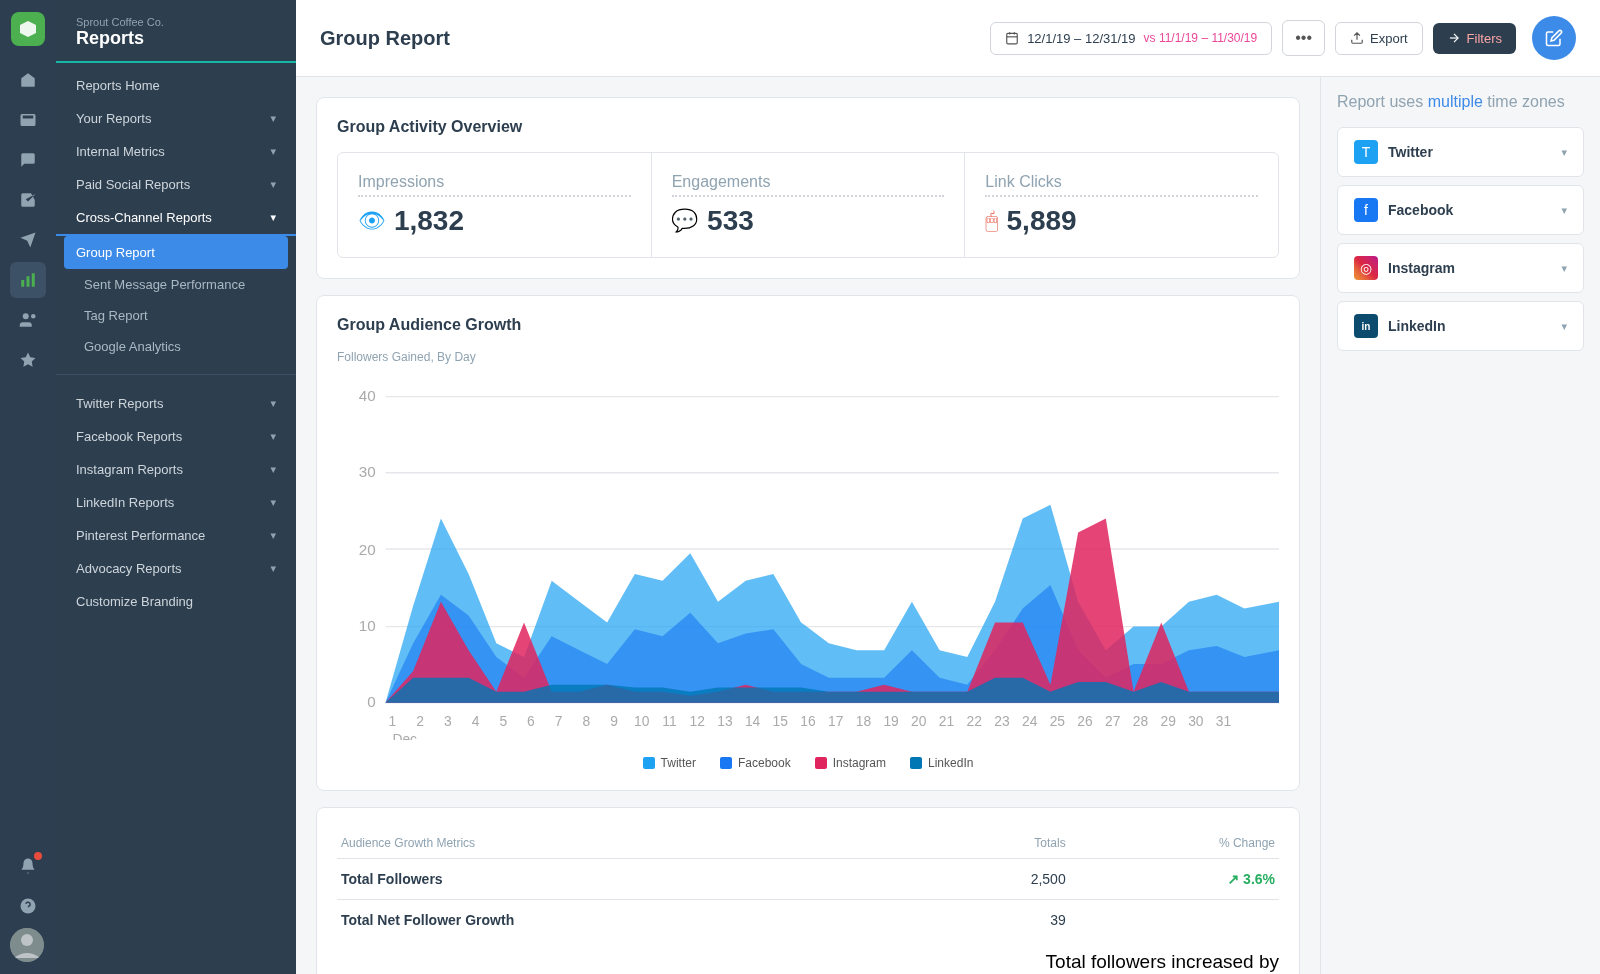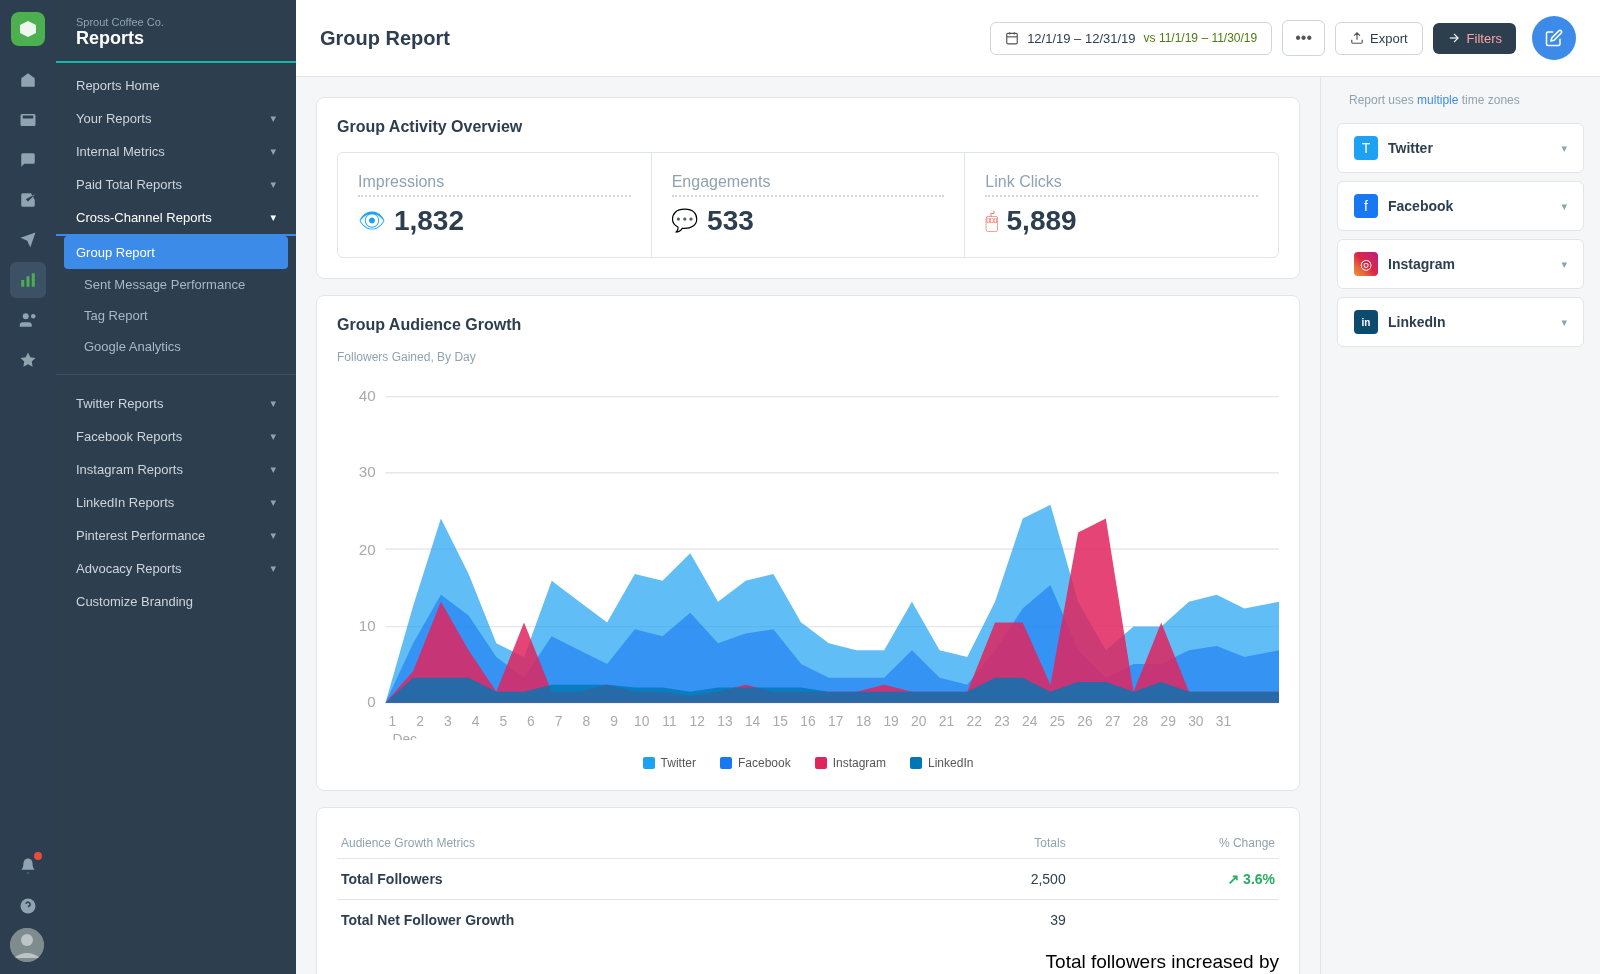--- a/index.html
+++ b/index.html
@@ -120,7 +120,7 @@
       display: flex; align-items: center; gap: 8px;
       color: #2d3e4f;
     }
-    .date-range-btn .vs-text { color: #4d7c0f; font-size: 12px; }
+    .date-range-btn .vs-text { color: #ec4899; font-size: 12px; }
     .more-btn {
       border: 1px solid #d1d5da;
       background: #fff;

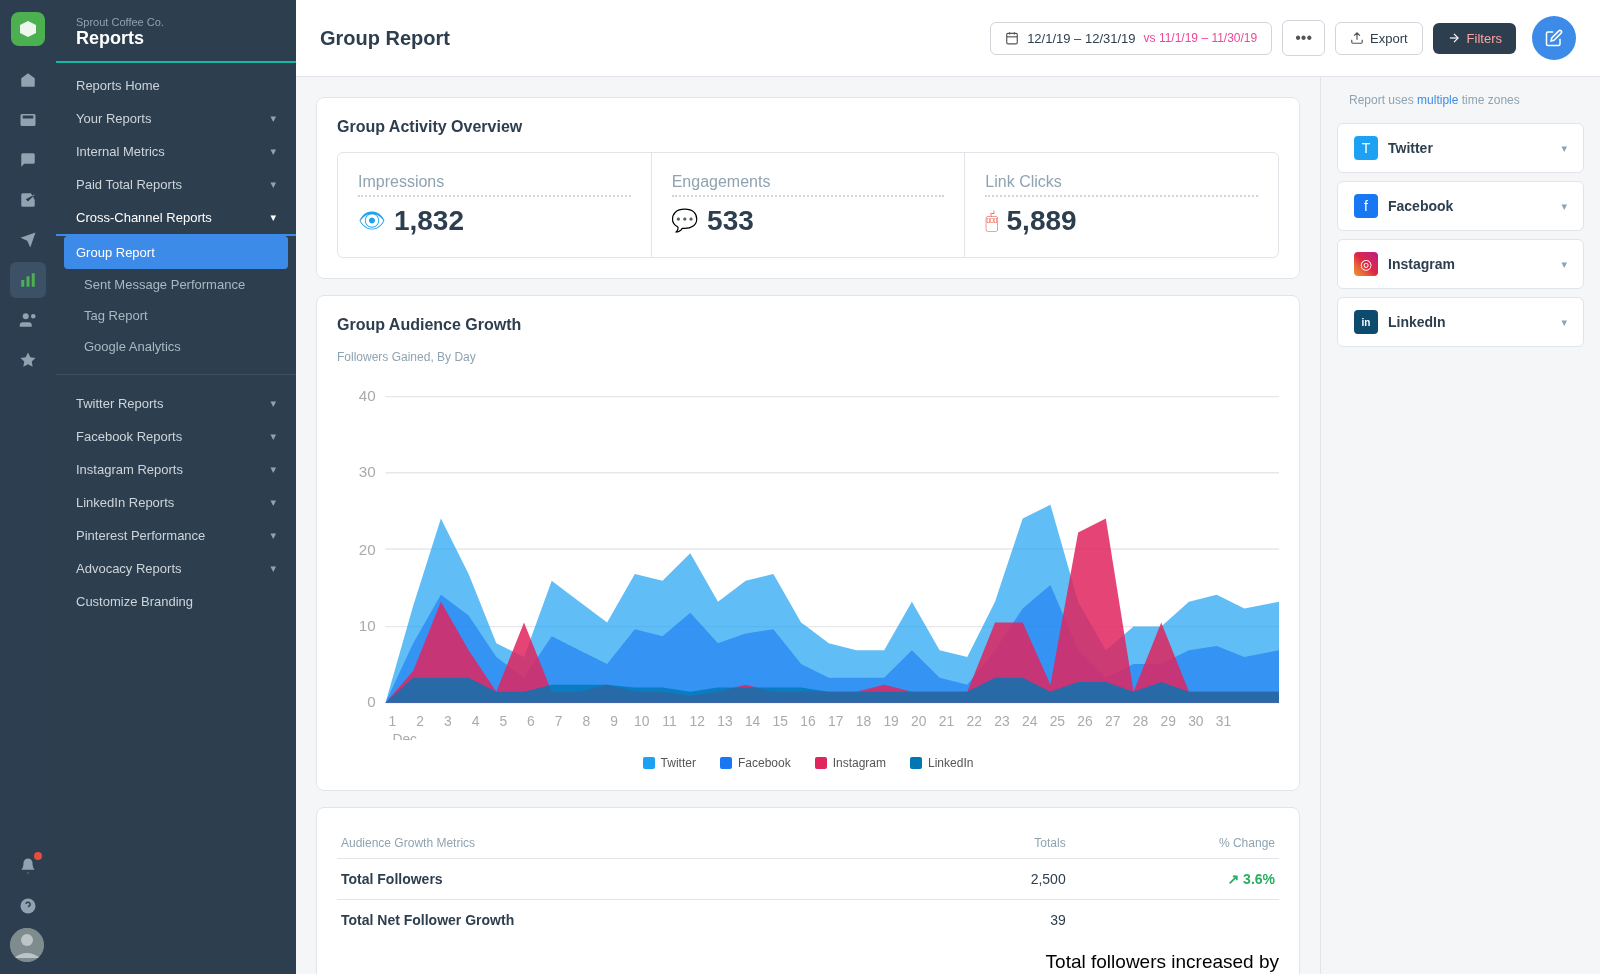--- a/index.html
+++ b/index.html
@@ -206,7 +206,7 @@
     .legend-dot { width: 12px; height: 12px; border-radius: 2px; }
 
     
-    .timezone-note { font-size: 12px; color: #8fa3b1; margin-bottom: 16px; margin-left: 12px; }
+    .timezone-note { font-size: 16px; color: #8fa3b1; margin-bottom: 16px; }
     .timezone-note a { color: #3d8be8; text-decoration: none; }
     .network-item {
       background: #fff;

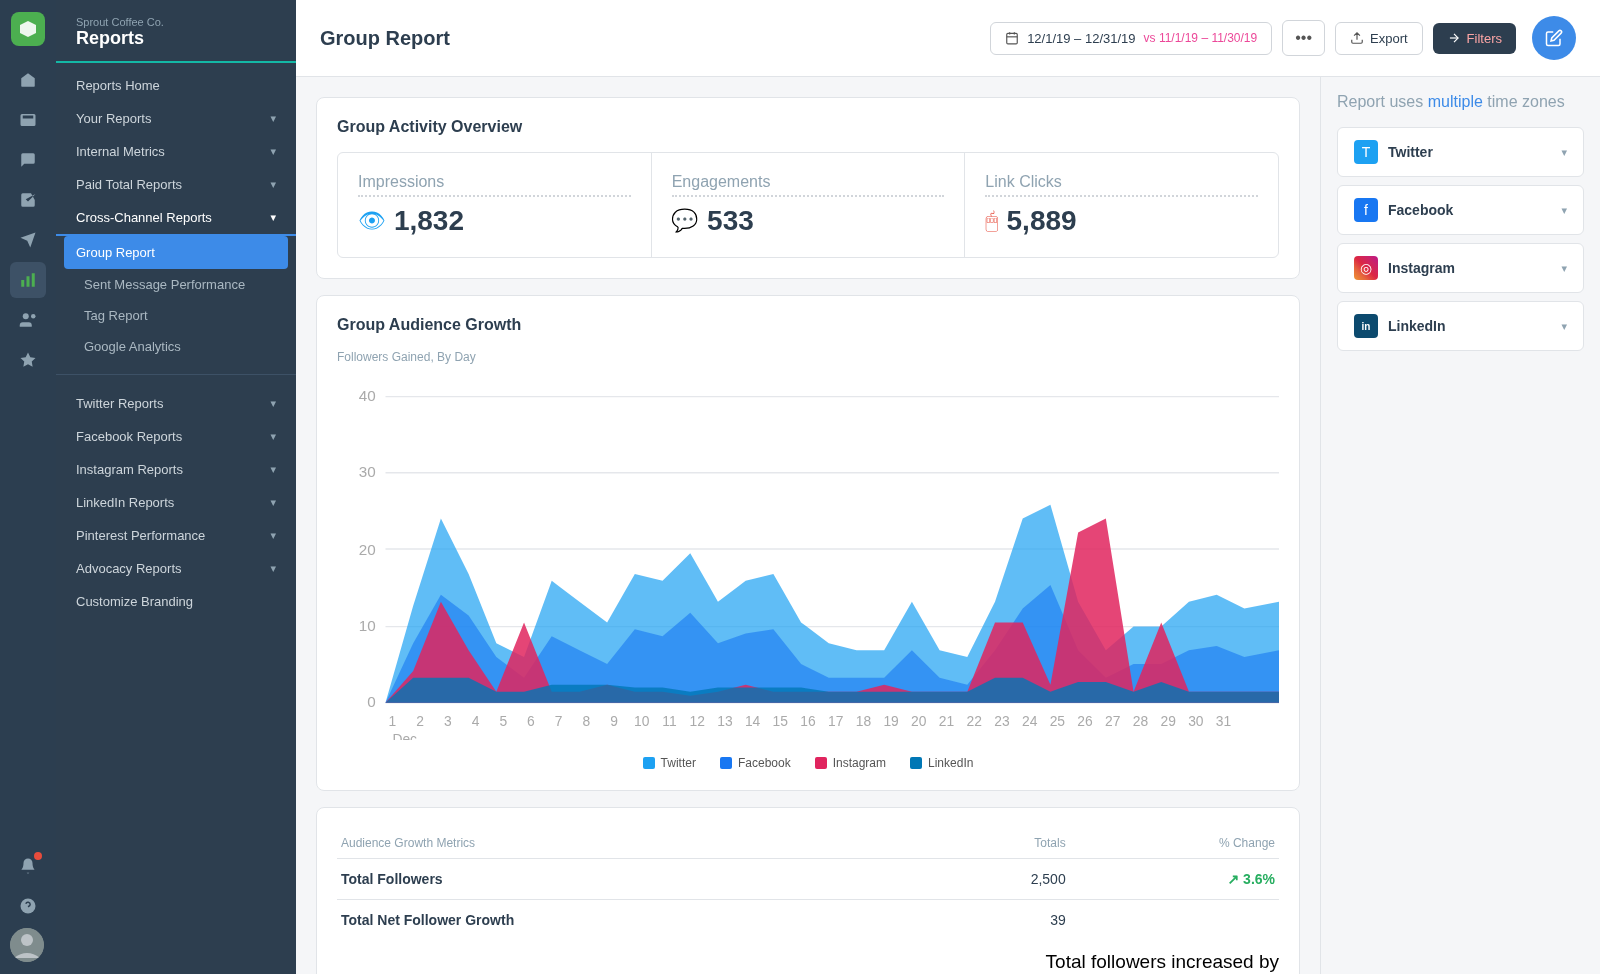--- a/index.html
+++ b/index.html
@@ -344,7 +344,7 @@
       <span class="chevron">▾</span>
     </div>
     <div class="sidebar-item">
-      <span class="sidebar-item-label">Paid Total Reports</span>
+      <span class="sidebar-item-label">Paid Social Reports</span>
       <span class="chevron">▾</span>
     </div>
     <div class="sidebar-item" style="color:#fff; border-bottom:2px solid #3d8be8;gap:16px;">

